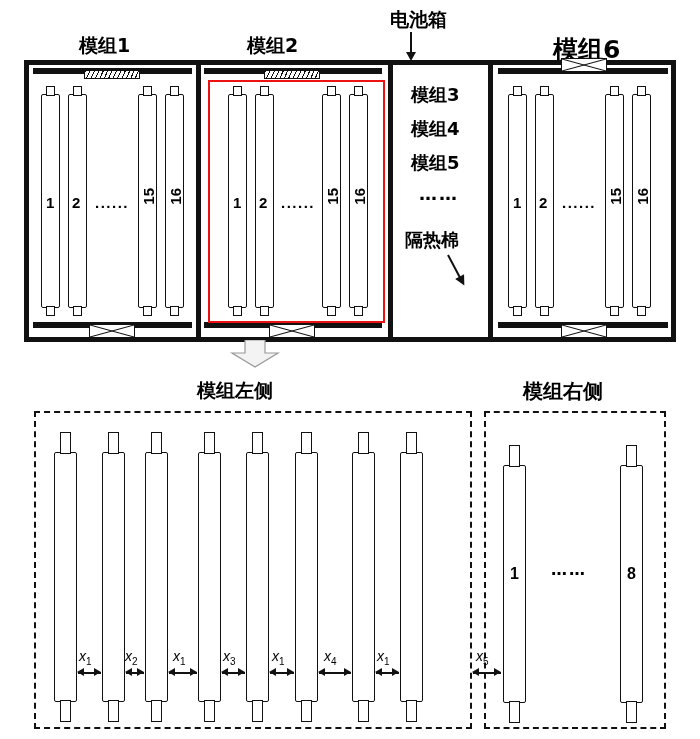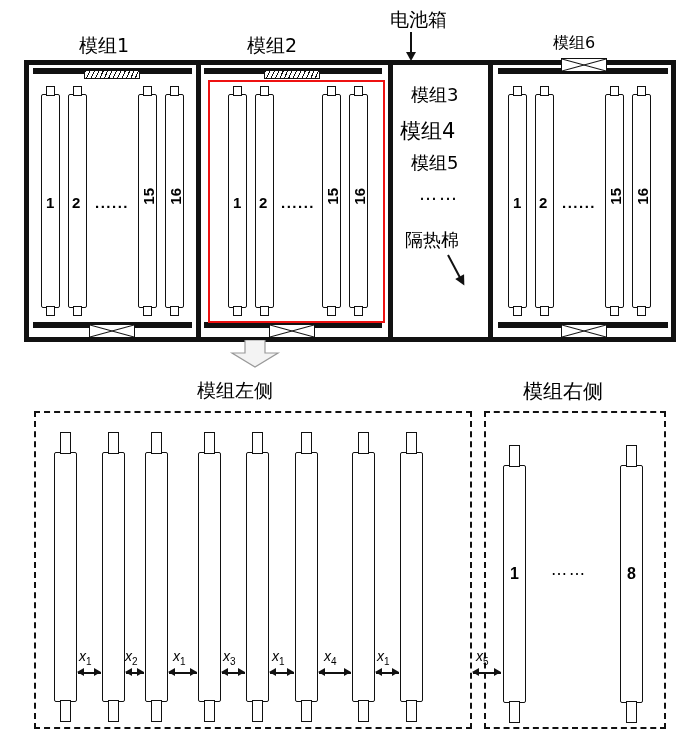--- a/index.html
+++ b/index.html
@@ -6,7 +6,7 @@
   body{width:700px;height:739px;position:relative;font-family:"Liberation Serif",serif;color:#000;}
   .stage{position:absolute;left:0;top:0;width:700px;height:739px;}
   .lbl{position:absolute;font-family:"Liberation Sans",sans-serif;font-weight:700;white-space:nowrap;}
-  .cn{font-family:"DejaVu Sans",sans-serif;font-weight:400;}
+  .cn{font-family:"DejaVu Sans",sans-serif;font-weight:700;}
   
   .box-outer{position:absolute;left:24px;top:60px;width:652px;height:282px;border:5px solid #111;background:#fff;box-sizing:border-box;}
   .mod-frame{position:absolute;box-sizing:border-box;border:3px solid #111;background:#fff;}

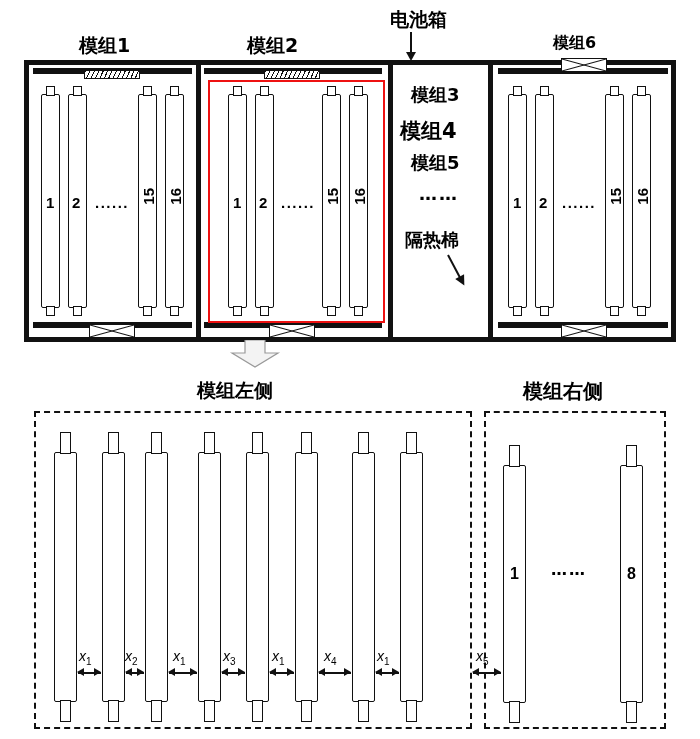--- a/index.html
+++ b/index.html
@@ -47,7 +47,7 @@
 
   <div class="lbl cn" style="left:79px;top:33px;font-size:19px;">模组1</div>
   <div class="lbl cn" style="left:247px;top:33px;font-size:19px;">模组2</div>
-  <div class="lbl cn" style="left:553px;top:33px;font-size:16px;">模组6</div>
+  <div class="lbl cn" style="left:553px;top:33px;font-size:25px;">模组6</div>
   <div class="lbl cn" style="left:390px;top:7px;font-size:19px;">电池箱</div>
 
   <div class="arrowline" style="left:410px;top:32px;width:2px;height:22px;"></div>

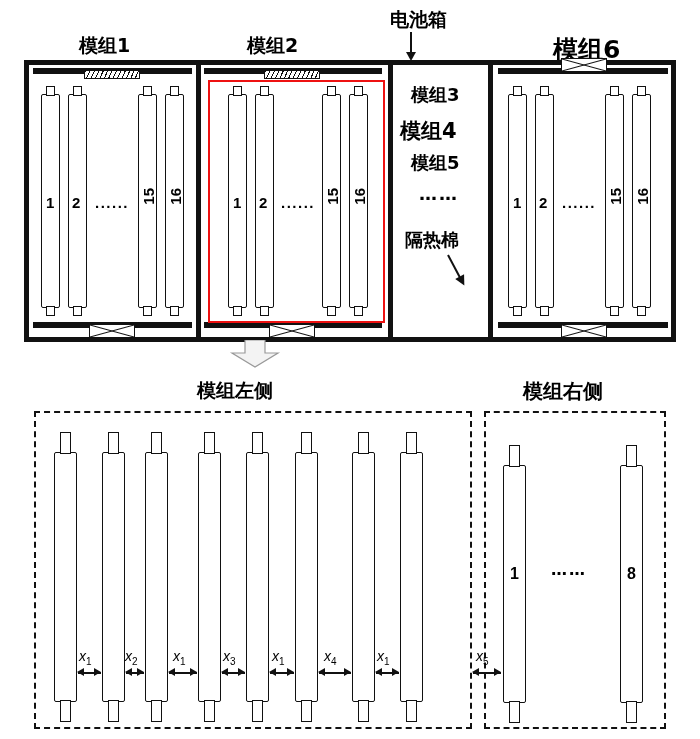--- a/index.html
+++ b/index.html
@@ -127,7 +127,7 @@
   <div class="rail" style="left:388px;top:63px;width:5px;height:276px;"></div>
 
   <div class="lbl cn" style="left:411px;top:83px;font-size:18px;">模组3</div>
-  <div class="lbl cn" style="left:400px;top:117px;font-size:21px;">模组4</div>
+  <div class="lbl cn" style="left:411px;top:117px;font-size:18px;">模组4</div>
   <div class="lbl cn" style="left:411px;top:151px;font-size:18px;">模组5</div>
   <div class="lbl cn" style="left:419px;top:183px;font-size:18px;letter-spacing:2px;">……</div>
   <div class="lbl cn" style="left:405px;top:228px;font-size:18px;">隔热棉</div>

